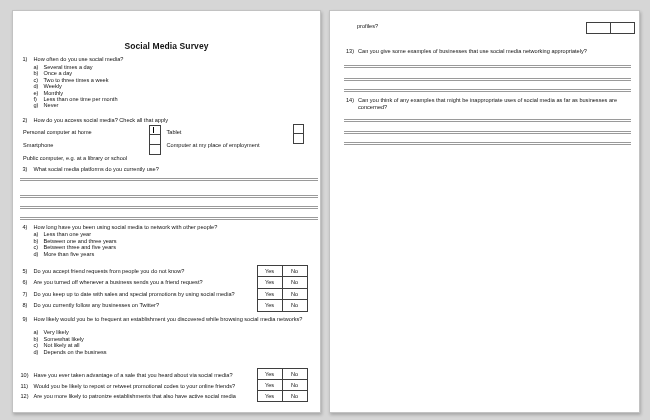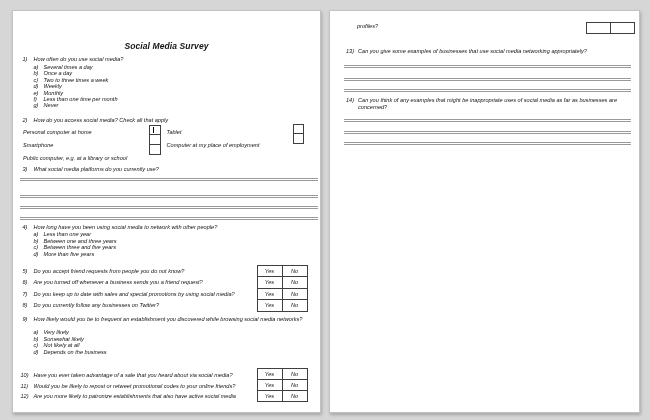--- a/index.html
+++ b/index.html
@@ -7,7 +7,7 @@
        font-family:"Liberation Sans","DejaVu Sans",sans-serif;color:#141414;}
   .canvas{position:relative;width:650px;height:420px;}
   .page{position:absolute;top:10px;width:309px;height:403px;background:#fff;
-        border:1px solid #c2c2c2;box-shadow:1px 2px 3px rgba(0,0,0,.22);box-sizing:border-box;font-style:italic;}
+        border:1px solid #c2c2c2;box-shadow:1px 2px 3px rgba(0,0,0,.22);box-sizing:border-box;}
   #page1{left:12px;}
   #page2{left:329px;width:311px;}
   .title{position:absolute;top:30px;left:0;width:100%;text-align:center;

